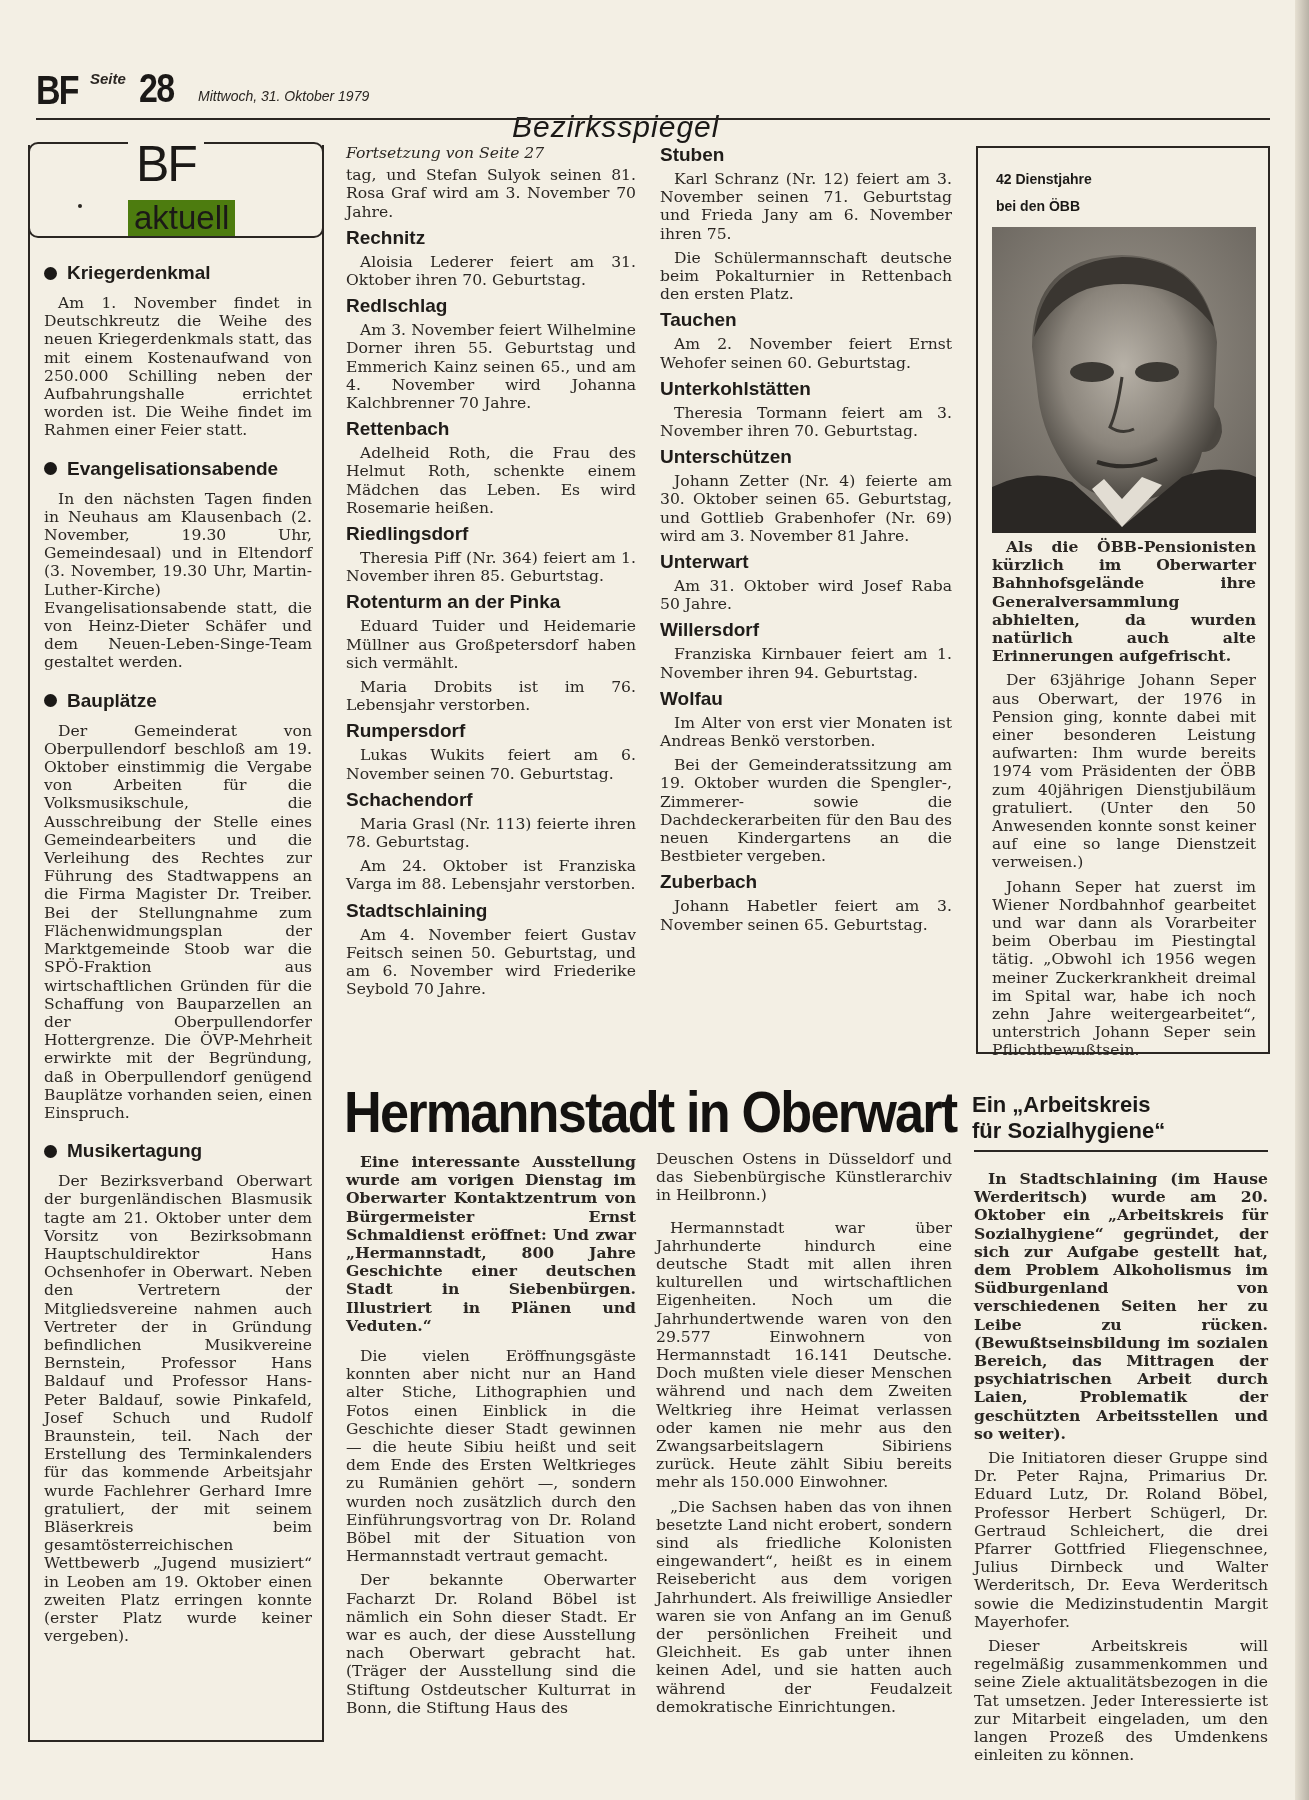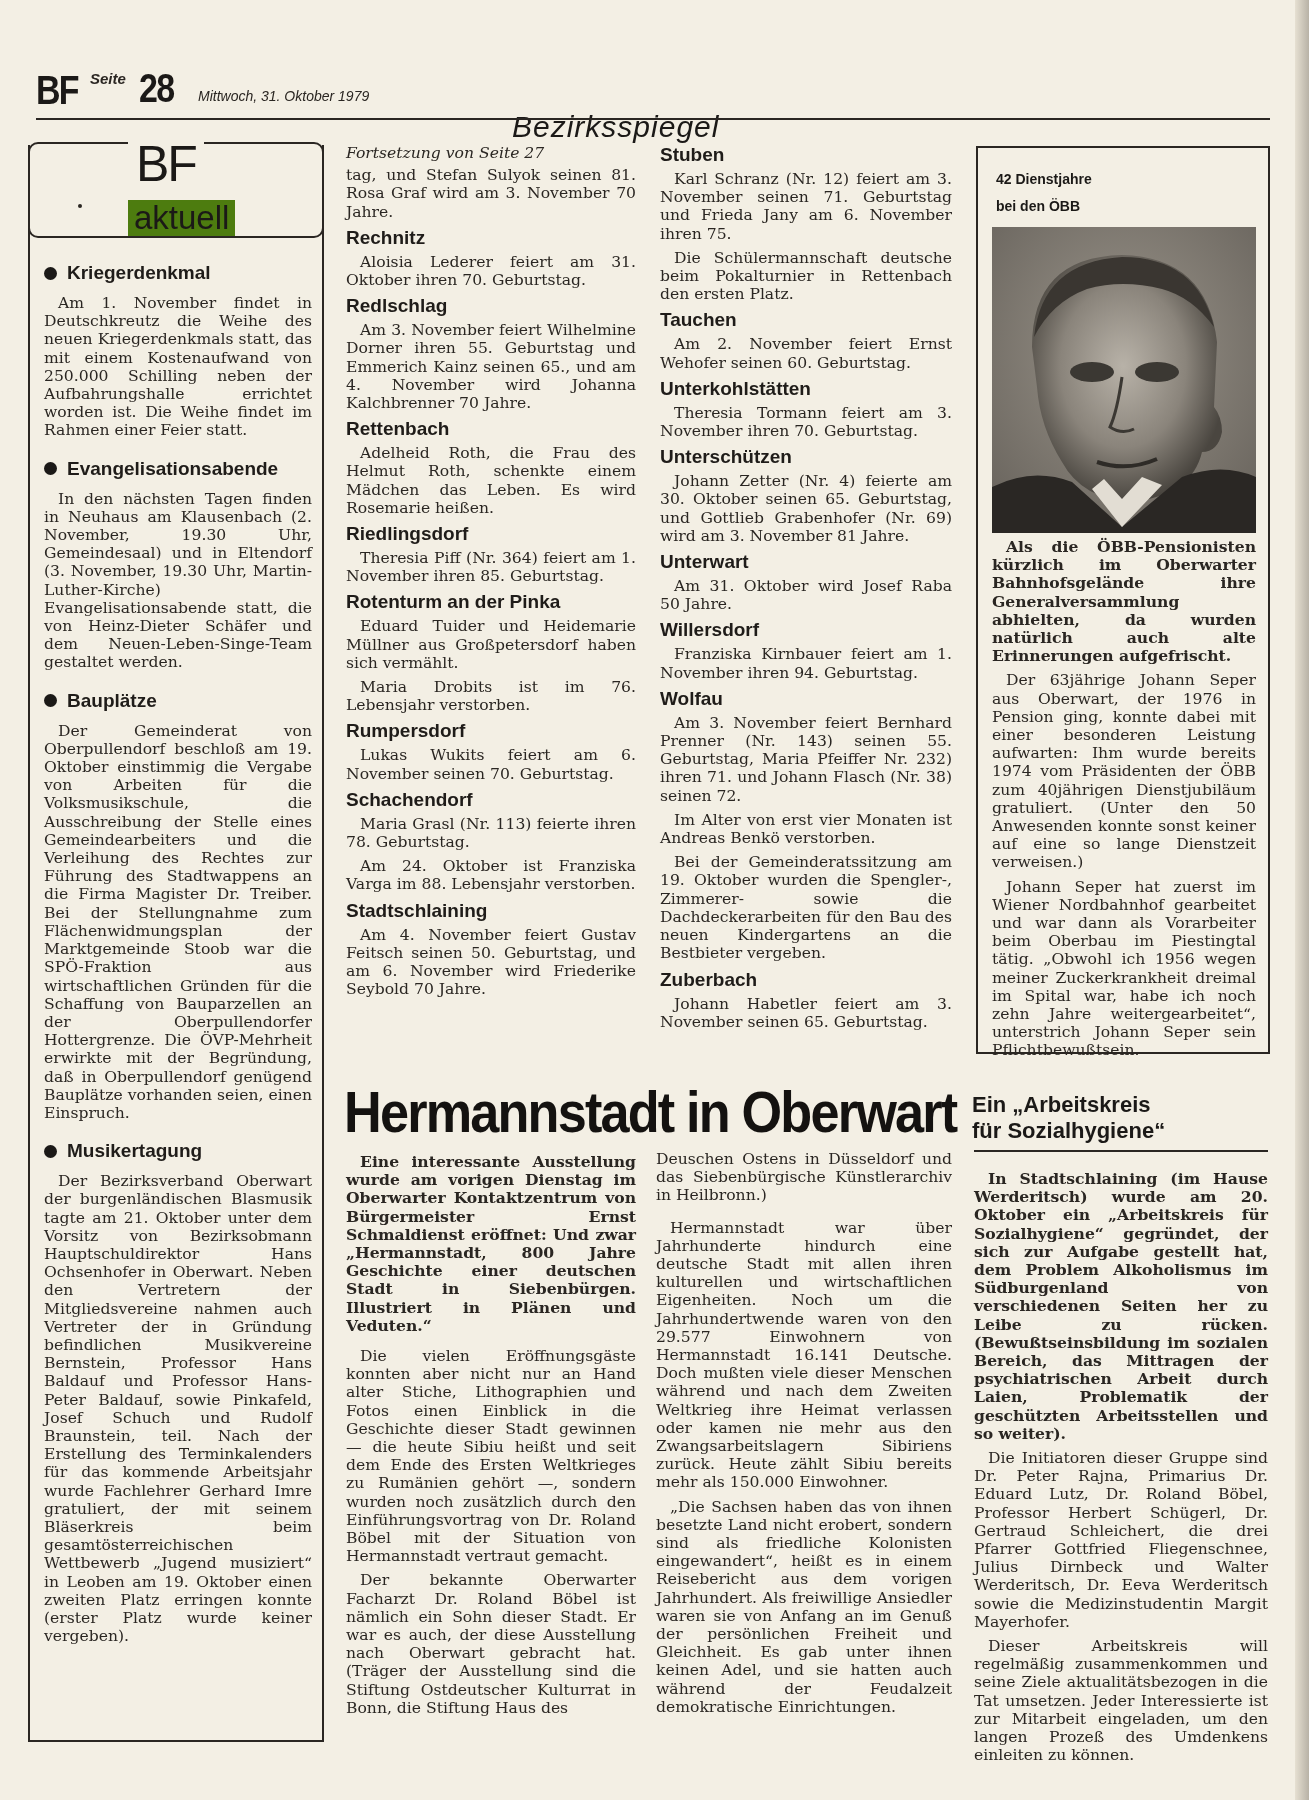--- a/index.html
+++ b/index.html
@@ -139,7 +139,6 @@
     <h3>Willersdorf</h3>
     <p>Franziska Kirnbauer feiert am 1. November ihren 94. Geburtstag.</p>
     <h3>Wolfau</h3>
-    <p>Am 3. November feiert Bernhard Prenner (Nr. 143) seinen 55. Geburtstag, Maria Pfeiffer Nr. 232) ihren 71. und Johann Flasch (Nr. 38) seinen 72.</p>
     <p>Im Alter von erst vier Monaten ist Andreas Benkö verstorben.</p>
     <p>Bei der Gemeinderatssitzung am 19. Oktober wurden die Spengler-, Zimmerer- sowie die Dachdeckerarbeiten für den Bau des neuen Kindergartens an die Bestbieter vergeben.</p>
     <h3>Zuberbach</h3>

